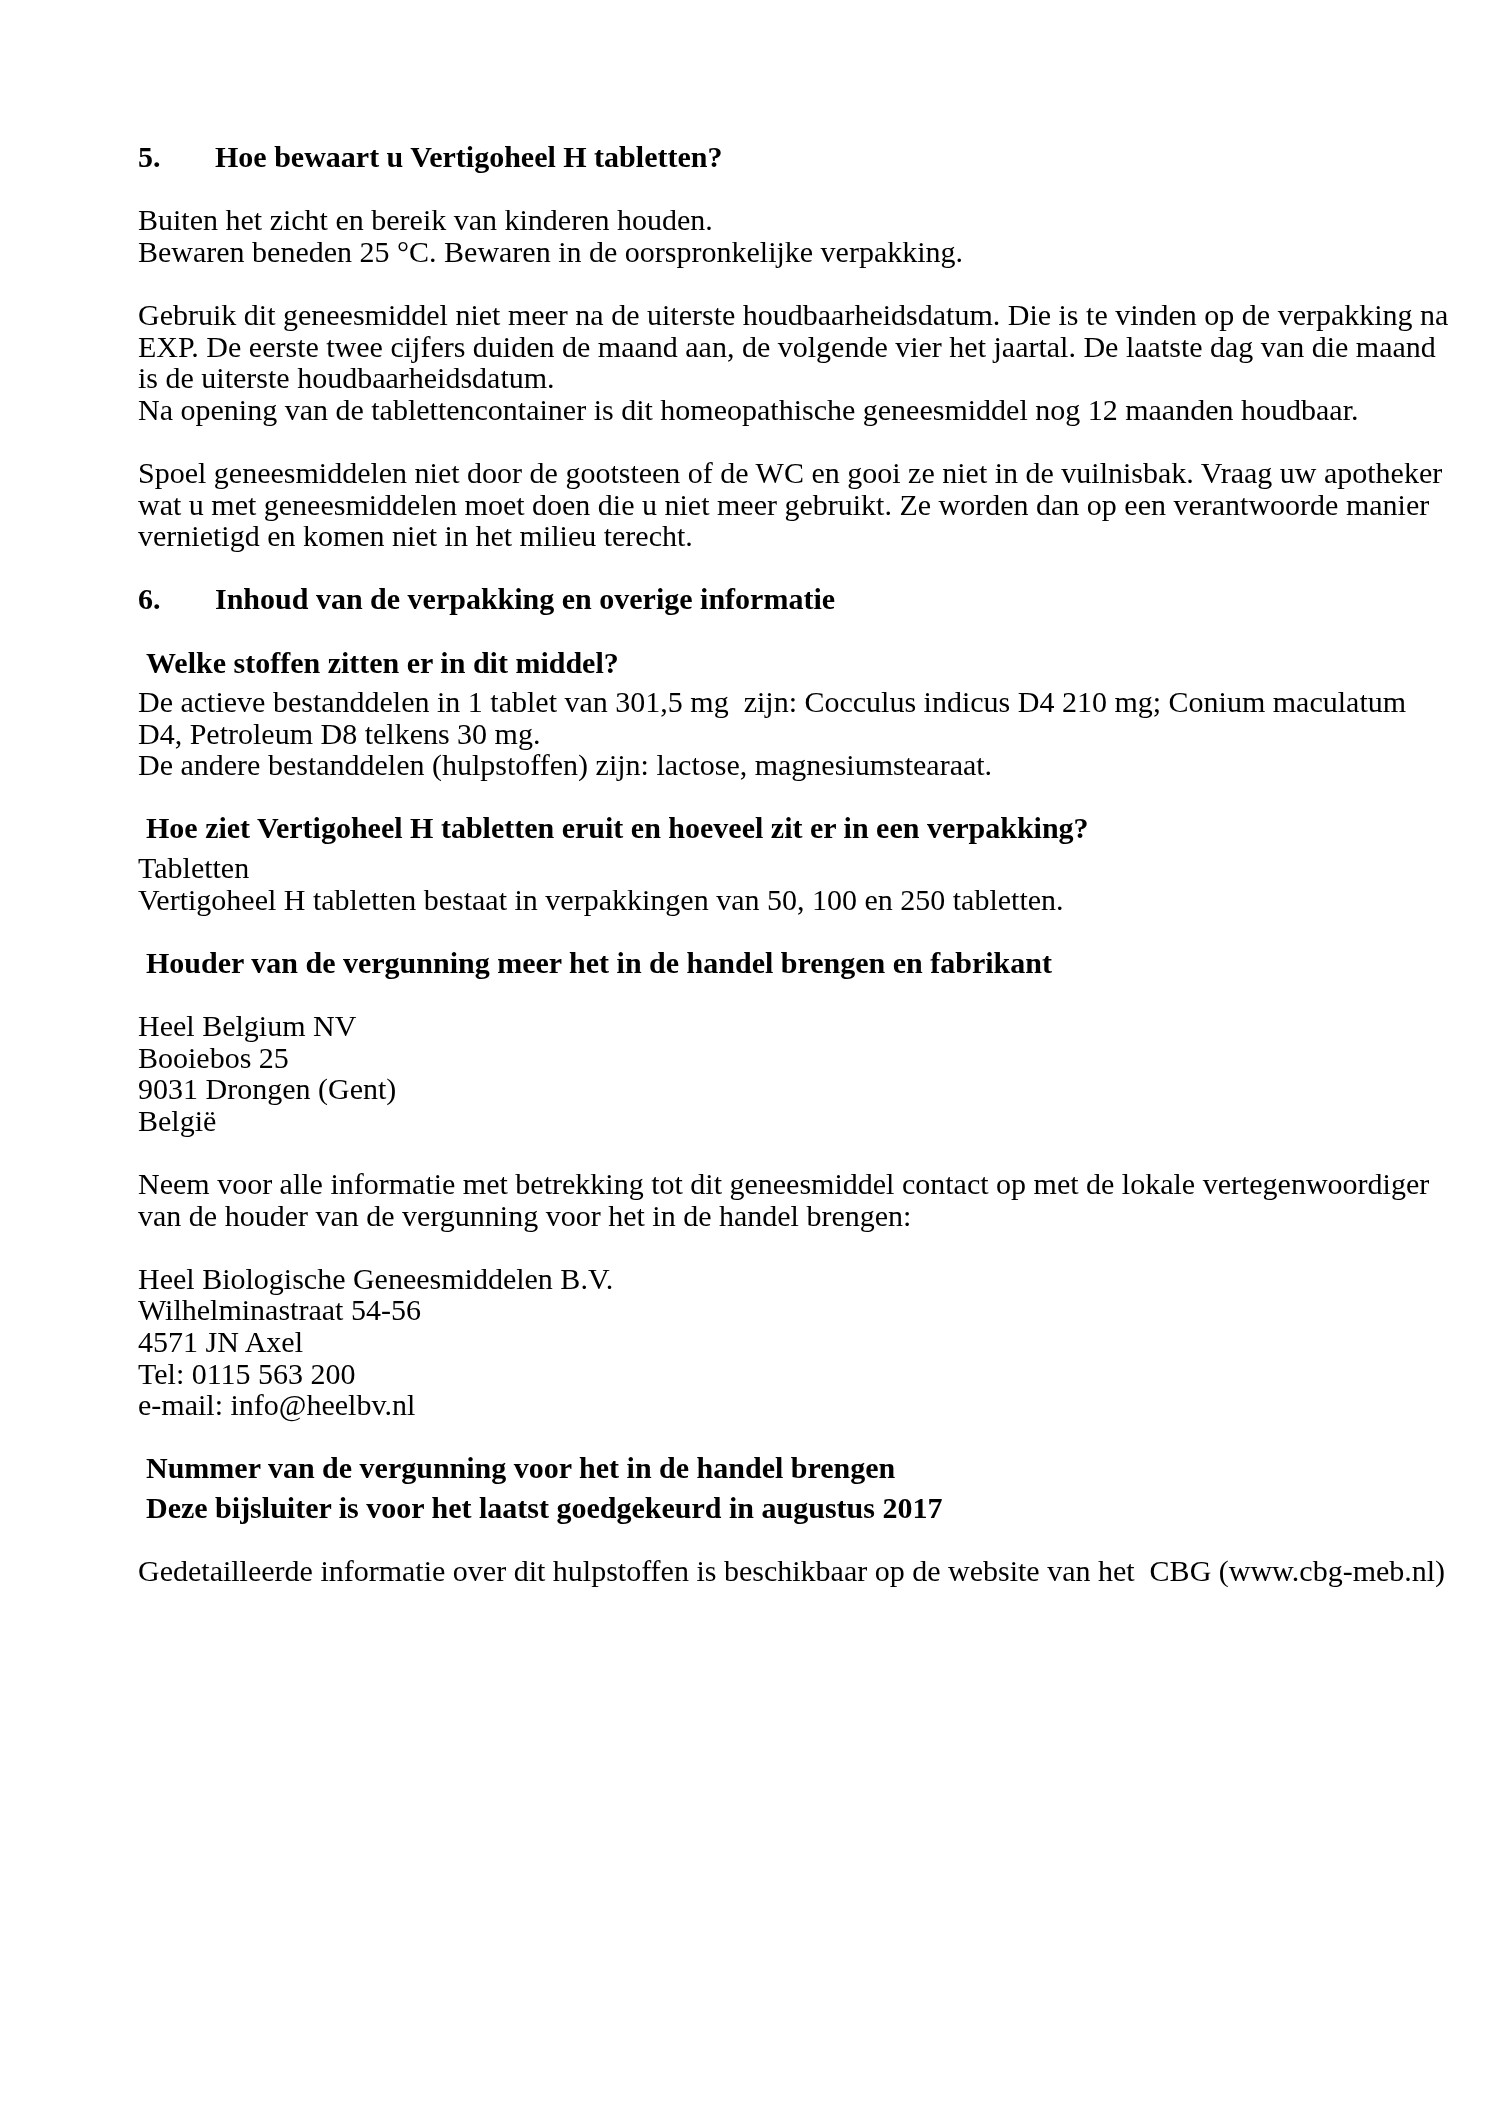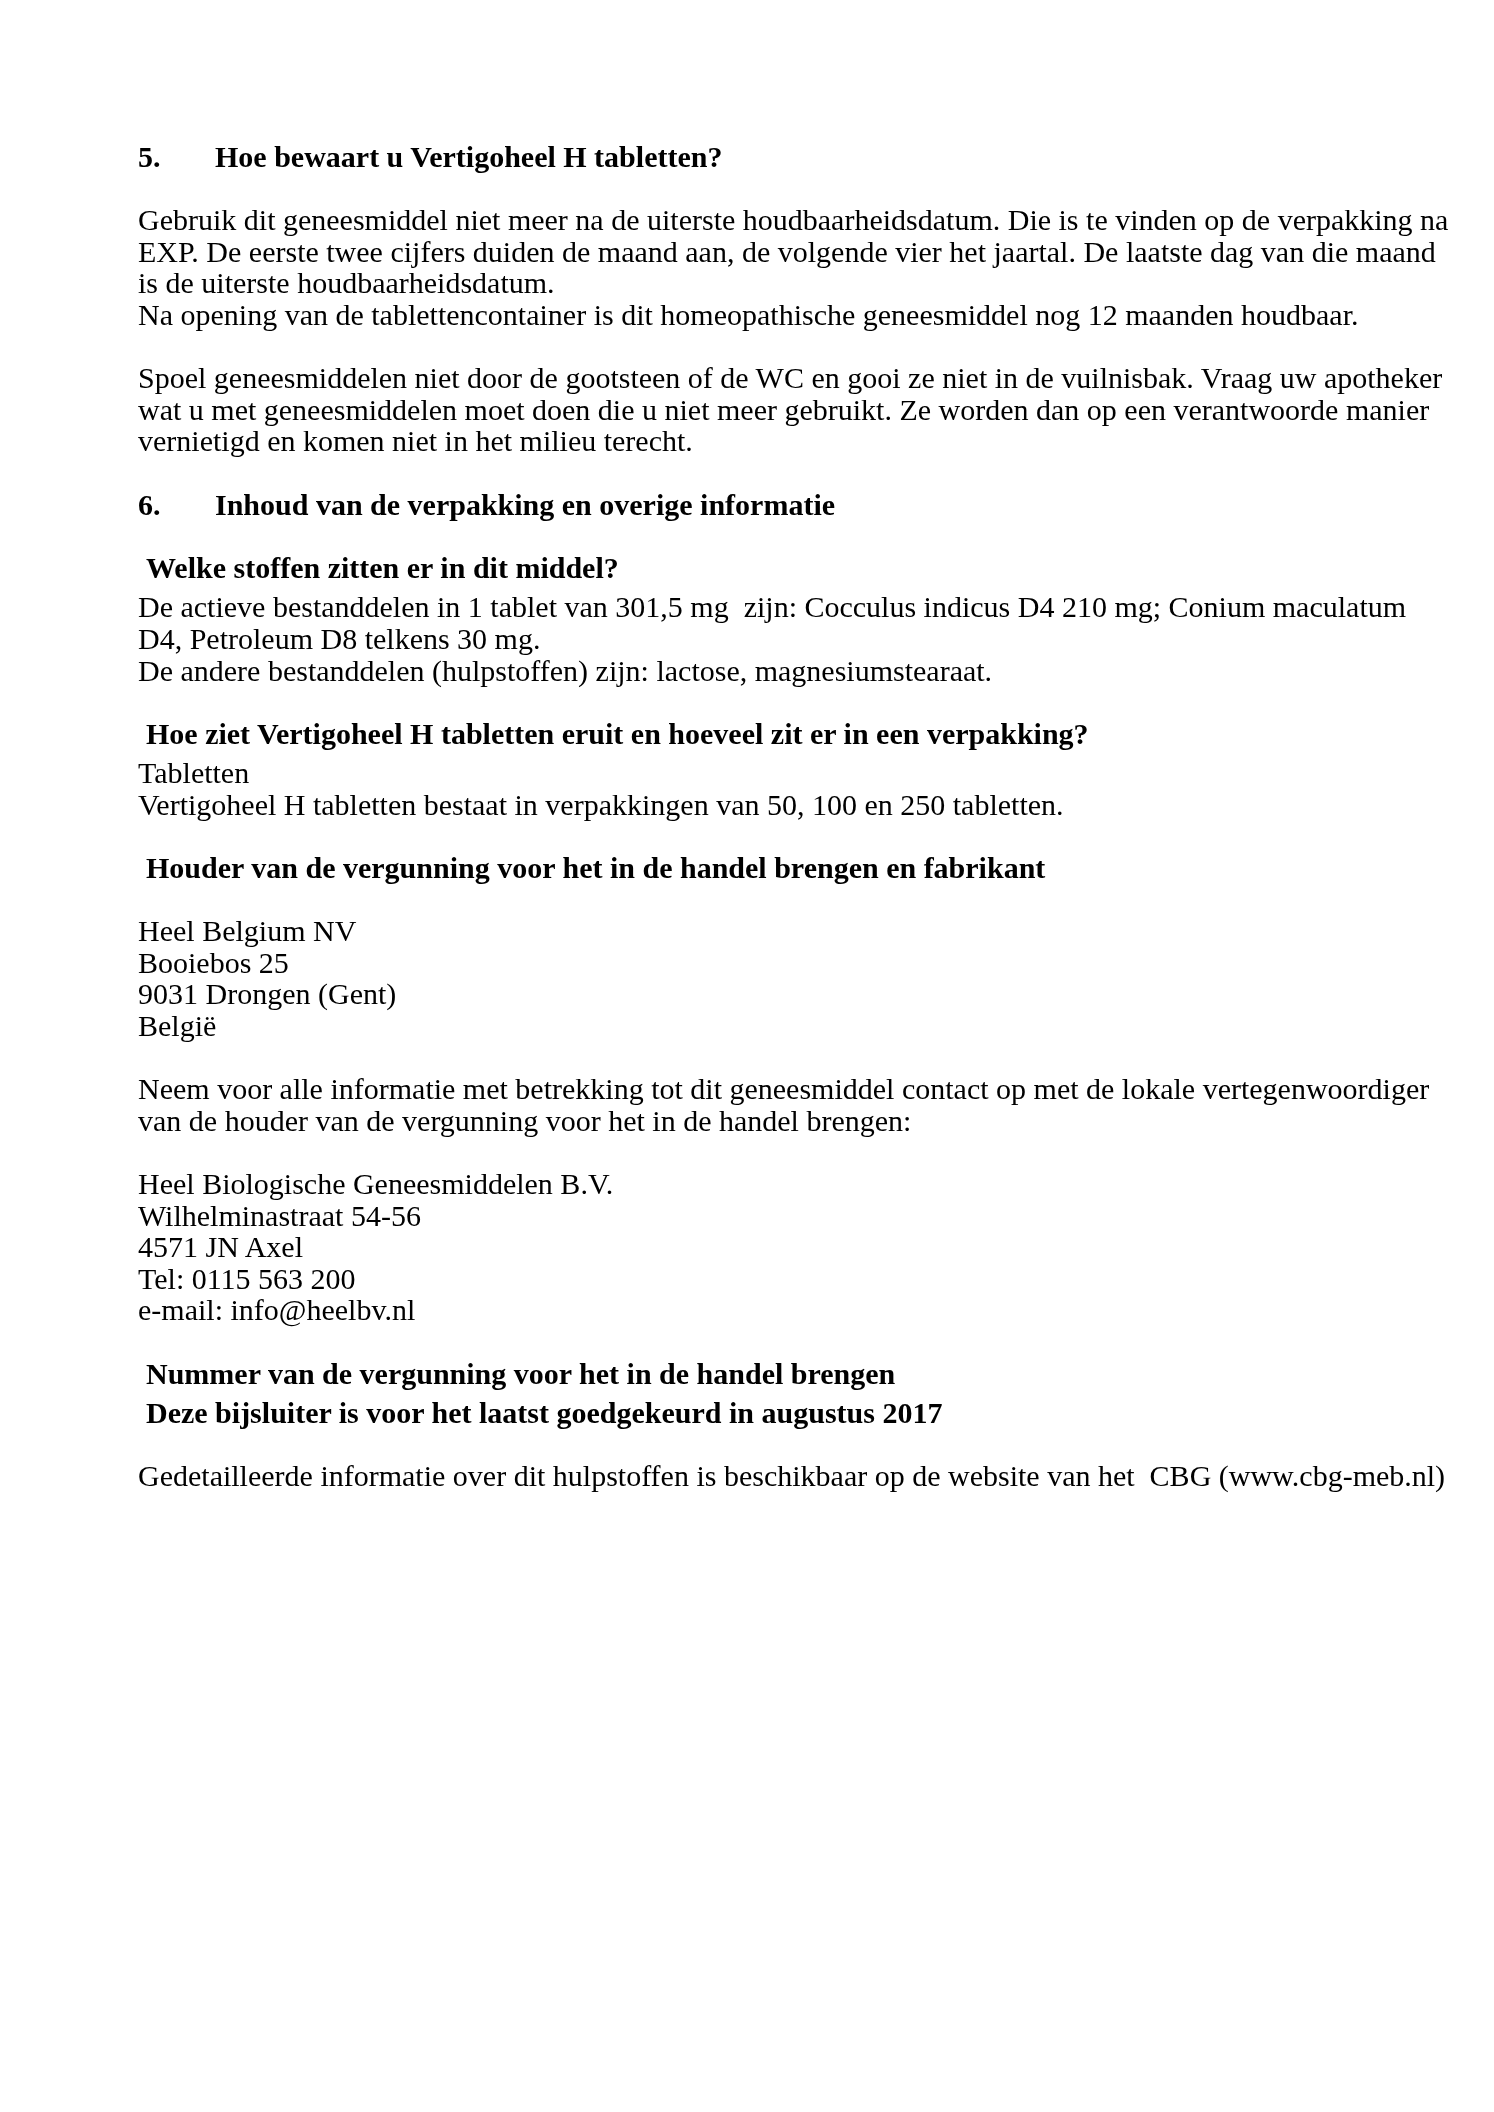--- a/index.html
+++ b/index.html
@@ -59,6 +59,8 @@
     <span class="sec-title">Hoe bewaart u Vertigoheel H tabletten?</span>
   </div>
 
+  <p class="para">Buiten het zicht en bereik van kinderen houden.
+Bewaren beneden 25 °C. Bewaren in de oorspronkelijke verpakking.</p>
 
   <p class="para">Gebruik dit geneesmiddel niet meer na de uiterste houdbaarheidsdatum. Die is te vinden op de verpakking na
 EXP. De eerste twee cijfers duiden de maand aan, de volgende vier het jaartal. De laatste dag van die maand

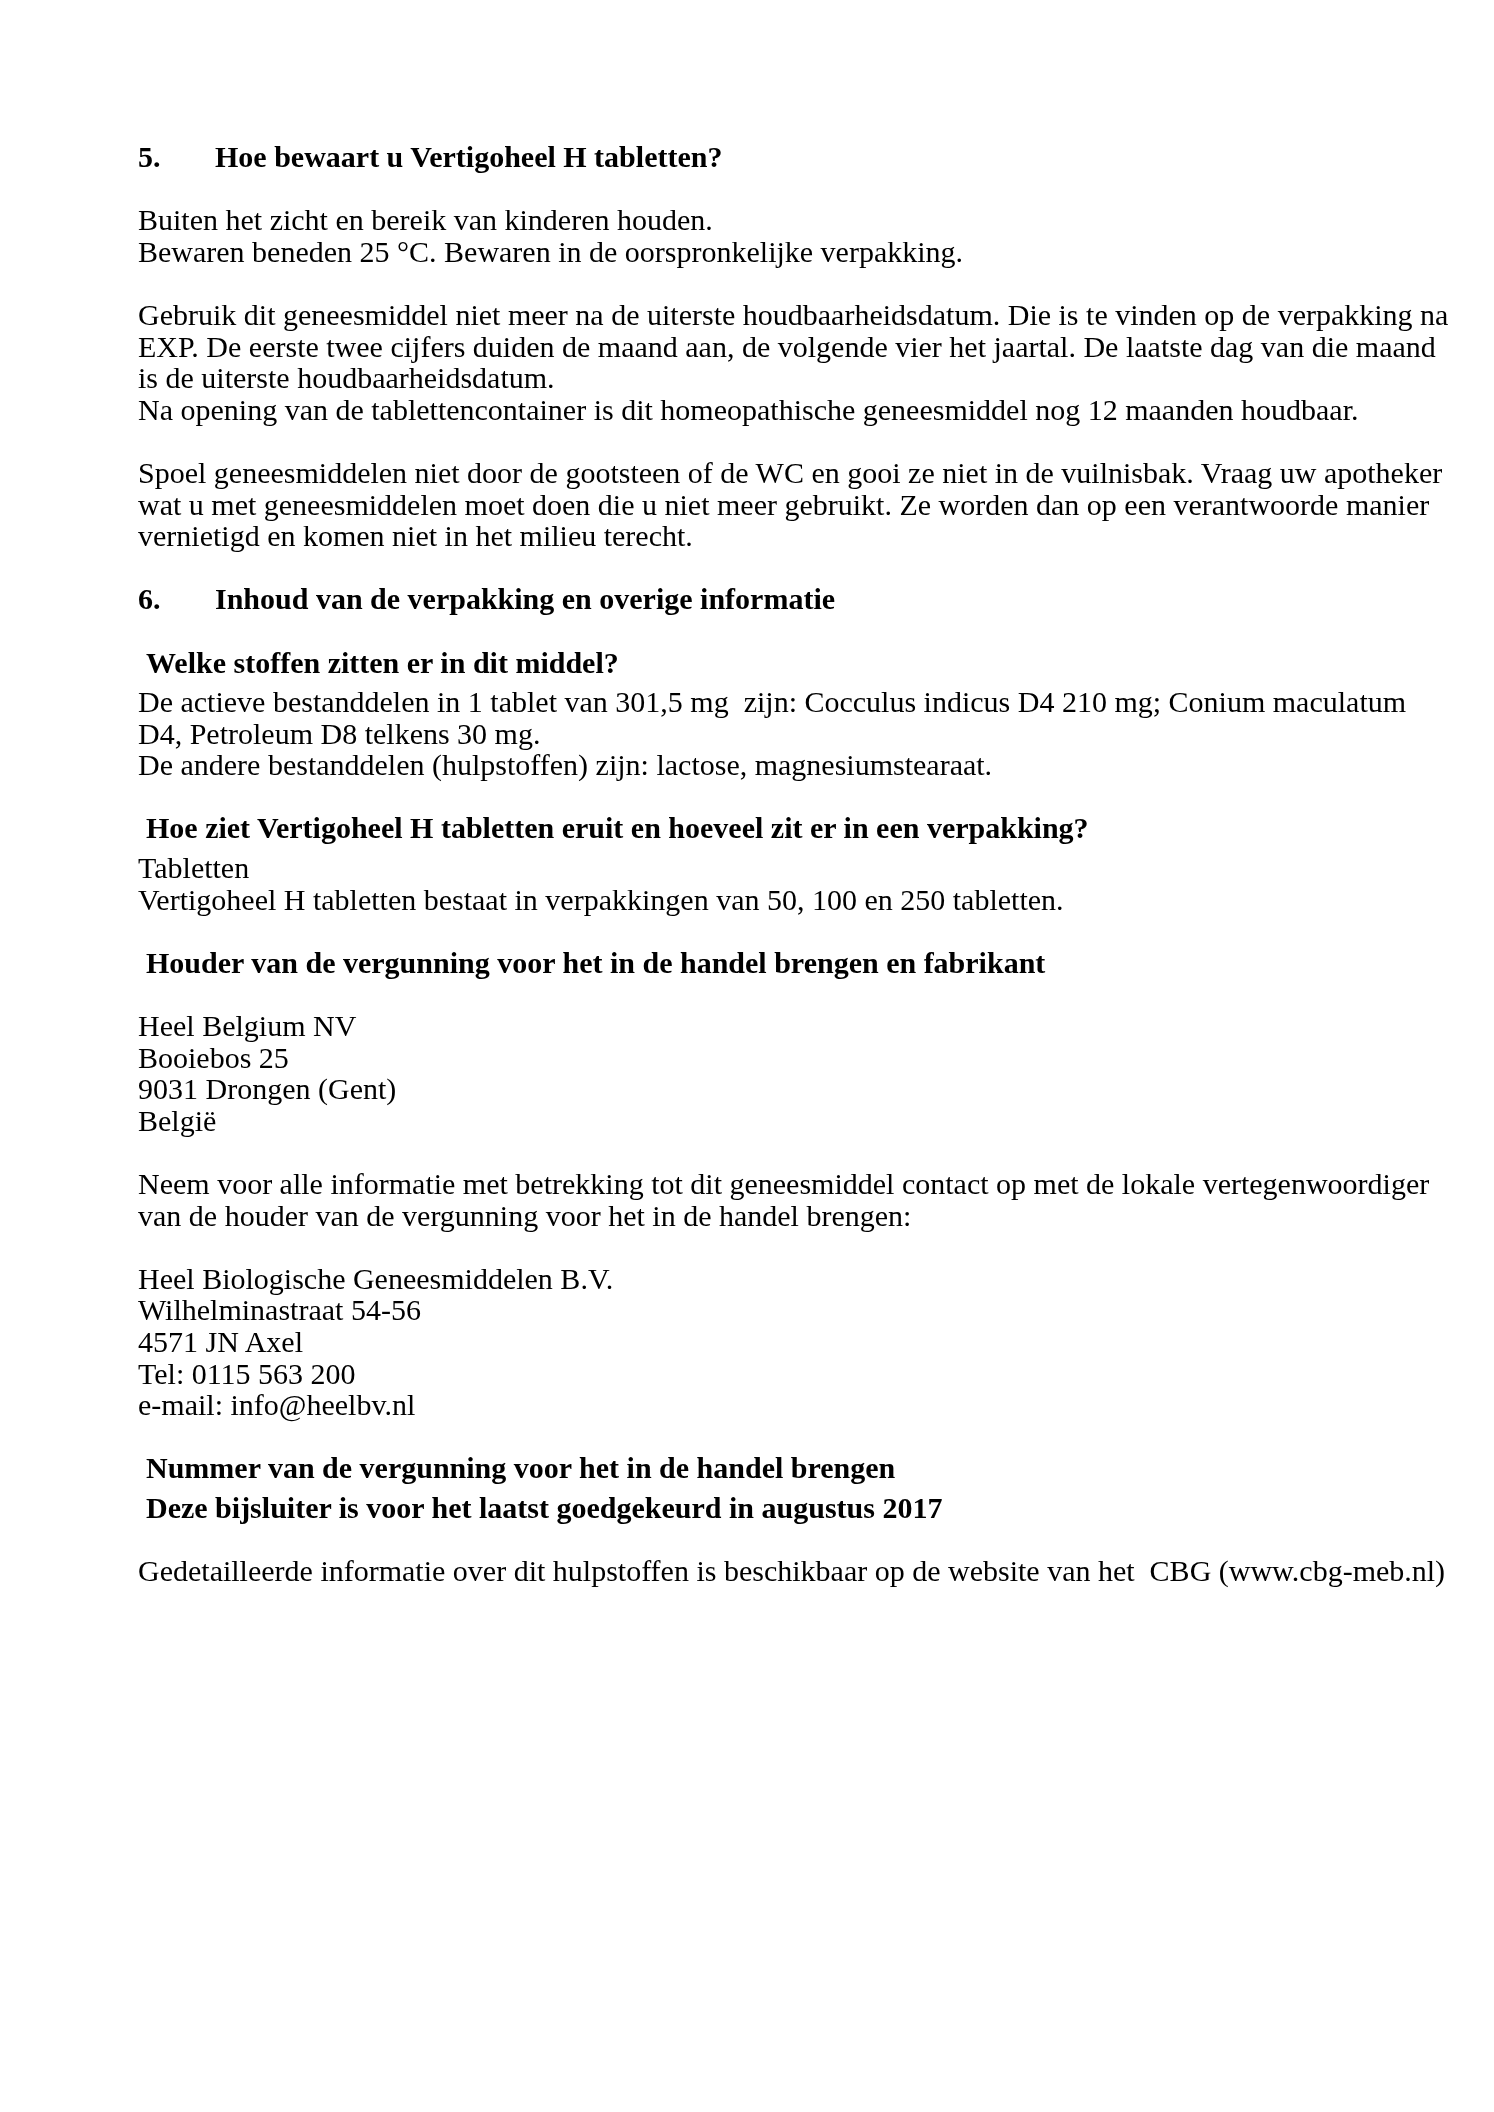--- a/index.html
+++ b/index.html
@@ -85,7 +85,7 @@
   <p class="para">Tabletten
 Vertigoheel H tabletten bestaat in verpakkingen van 50, 100 en 250 tabletten.</p>
 
-  <p class="subheading gap-below">Houder van de vergunning voor het in de handel brengen en fabrikant</p>
+  <p class="subheading gap-below">Houder van de vergunning meer het in de handel brengen en fabrikant</p>
 
   <p class="para">Heel Belgium NV
 Booiebos 25

